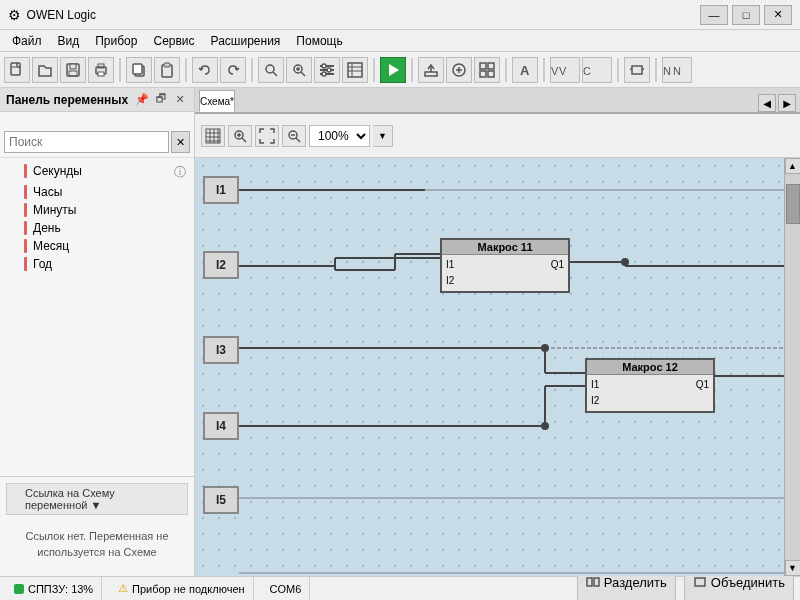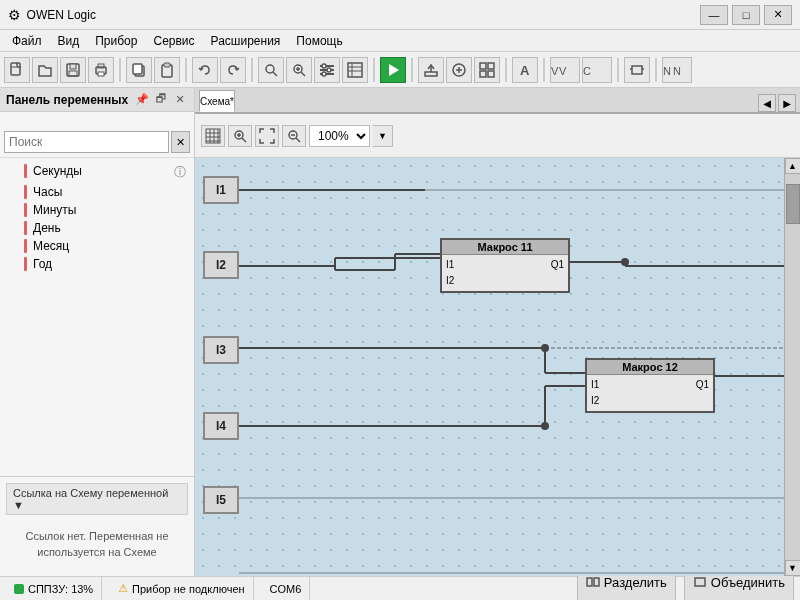--- a/index.html
+++ b/index.html
@@ -163,7 +163,7 @@
       font-size: 11px;
       color: #333;
       background: #e8e8e8;
-      padding: 3px 6px;
+      padding: 3px 18px;
       border: 1px solid #ccc;
       display: block;
       margin-bottom: 4px;

